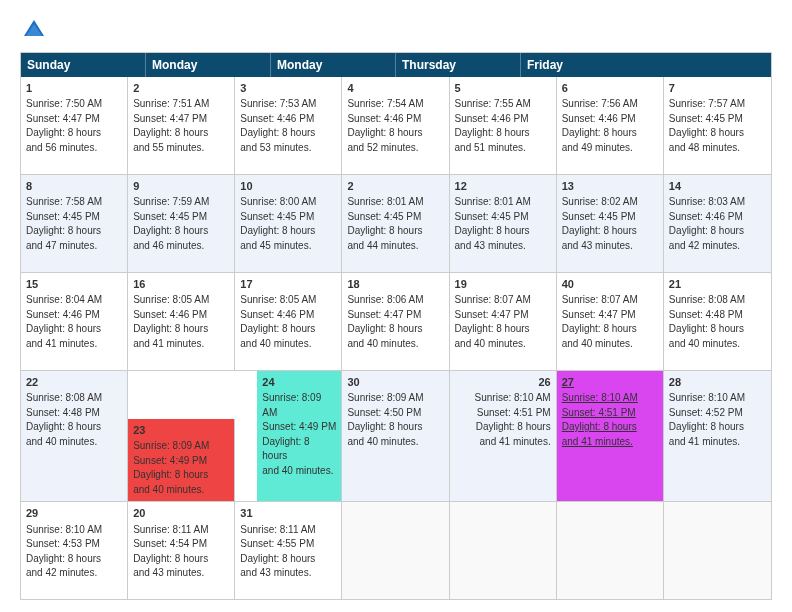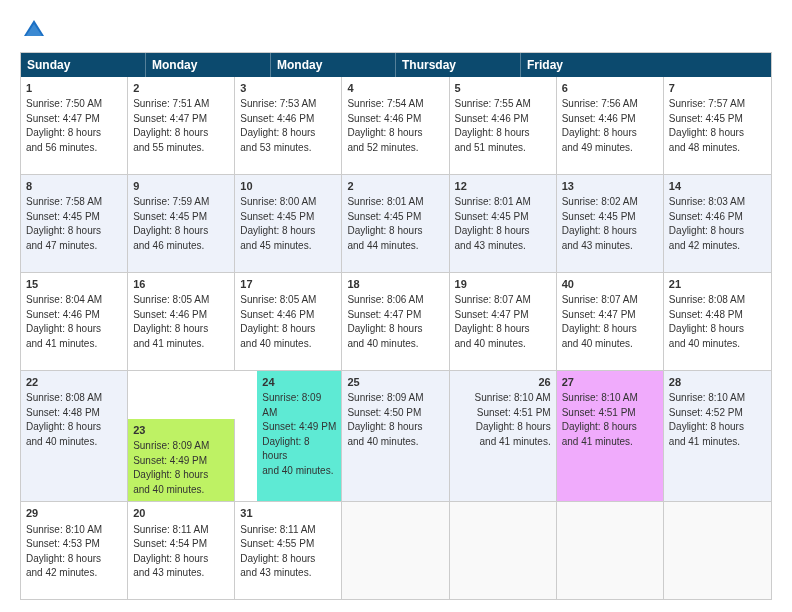--- a/index.html
+++ b/index.html
@@ -250,7 +250,7 @@
             <div class="cell-text">Sunrise: 8:09 AM<br>Sunset: 4:49 PM<br>Daylight: 8 hours<br>and 40 minutes.</div>
           </div>
           <div class="cal-cell alt-row" style="background: rgb(238, 242, 250);">
-            <span class="day-num">25</span>
+            <span class="day-num">30</span>
             <div class="cell-text">Sunrise: 8:09 AM<br>Sunset: 4:50 PM<br>Daylight: 8 hours<br>and 40 minutes.</div>
           </div>
           <div class="cal-cell alt-row" style="background: rgb(238, 242, 250); text-align: right;">

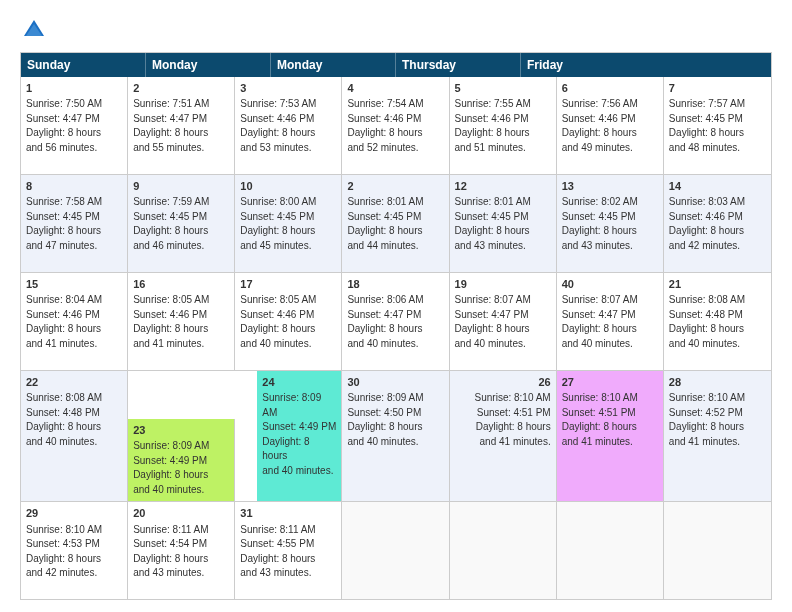--- a/index.html
+++ b/index.html
@@ -257,7 +257,7 @@
             <span class="day-num">26</span>
             <div class="cell-text">Sunrise: 8:10 AM<br>Sunset: 4:51 PM<br>Daylight: 8 hours<br>and 41 minutes.</div>
           </div>
-          <div class="cal-cell alt-row" style="background: #f0abfc;">
+          <div class="cal-cell alt-row" style="background: #d946ef; text-decoration: underline;">
             <span class="day-num">27</span>
             <div class="cell-text">Sunrise: 8:10 AM<br>Sunset: 4:51 PM<br>Daylight: 8 hours<br>and 41 minutes.</div>
           </div>

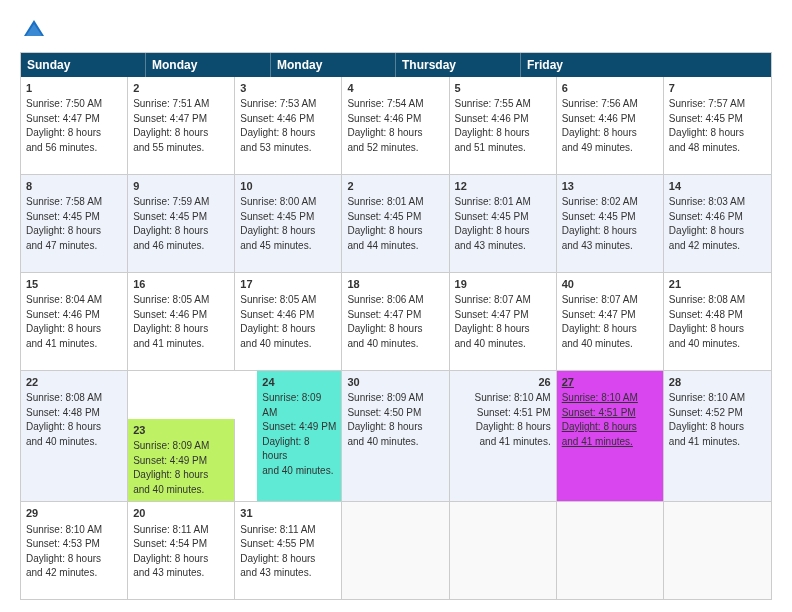--- a/index.html
+++ b/index.html
@@ -241,7 +241,7 @@
             <span class="day-num">22</span>
             <div class="cell-text">Sunrise: 8:08 AM<br>Sunset: 4:48 PM<br>Daylight: 8 hours<br>and 40 minutes.</div>
           </div>
-          <div class="cal-cell alt-row" style="background: #bef264; margin-top: 48px;">
+          <div class="cal-cell alt-row" style="background: #ef4444; margin-top: 48px;">
             <span class="day-num">23</span>
             <div class="cell-text">Sunrise: 8:09 AM<br>Sunset: 4:49 PM<br>Daylight: 8 hours<br>and 40 minutes.</div>
           </div>

